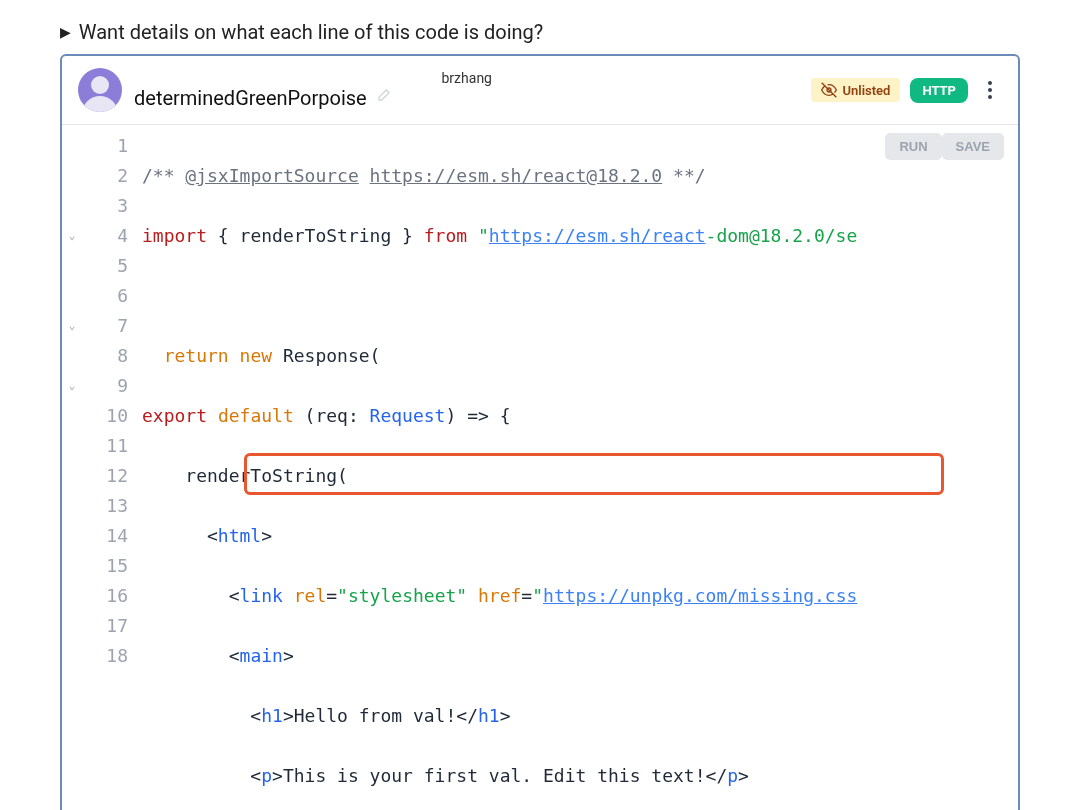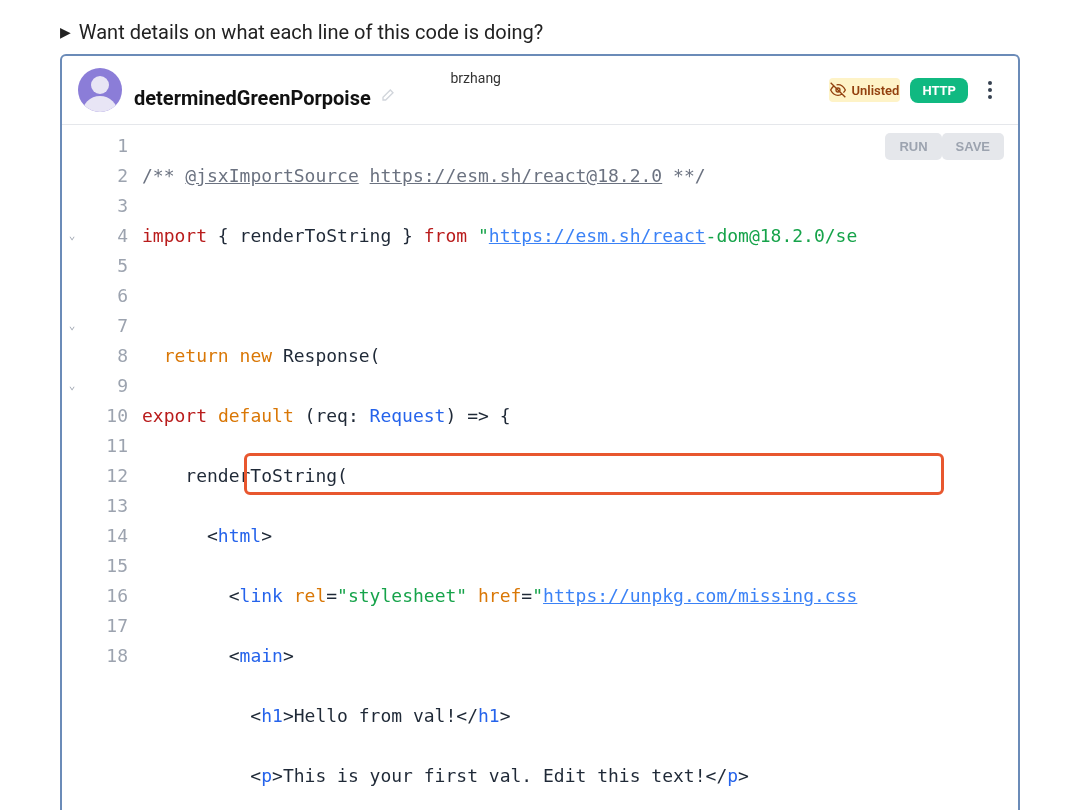--- a/index.html
+++ b/index.html
@@ -61,7 +61,7 @@
   }
   .title-block { flex: 1; }
   .title-block .user { font-size: 14px; color: #333; text-align: center; }
-  .title-block .name { font-size: 20px; font-weight: 700; color: #111; display:flex; align-items:center; gap:8px;text-align:right;}
+  .title-block .name { font-size: 20px; font-weight: 400; color: #111; display:flex; align-items:center; gap:8px;text-align:right;}
   .edit-icon { color: #d1d5db; font-size: 16px; }
   .header-actions { display:flex; align-items:center; gap:10px; }
   .badge-unlisted {

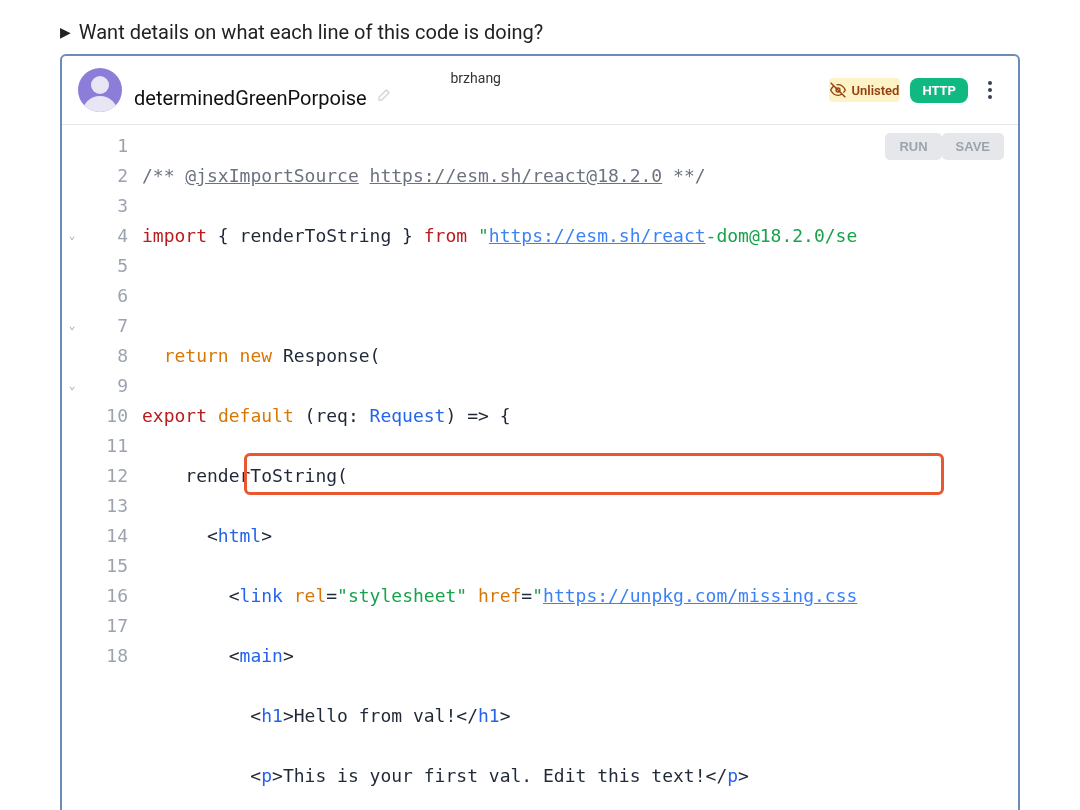--- a/index.html
+++ b/index.html
@@ -67,7 +67,7 @@
   .badge-unlisted {
     background: #fef3c7;
     color: #92400e;
-    padding: 4px 1px;
+    padding: 4px 10px;
     border-radius: 4px;
     font-size: 13px;
     font-weight: 600;

